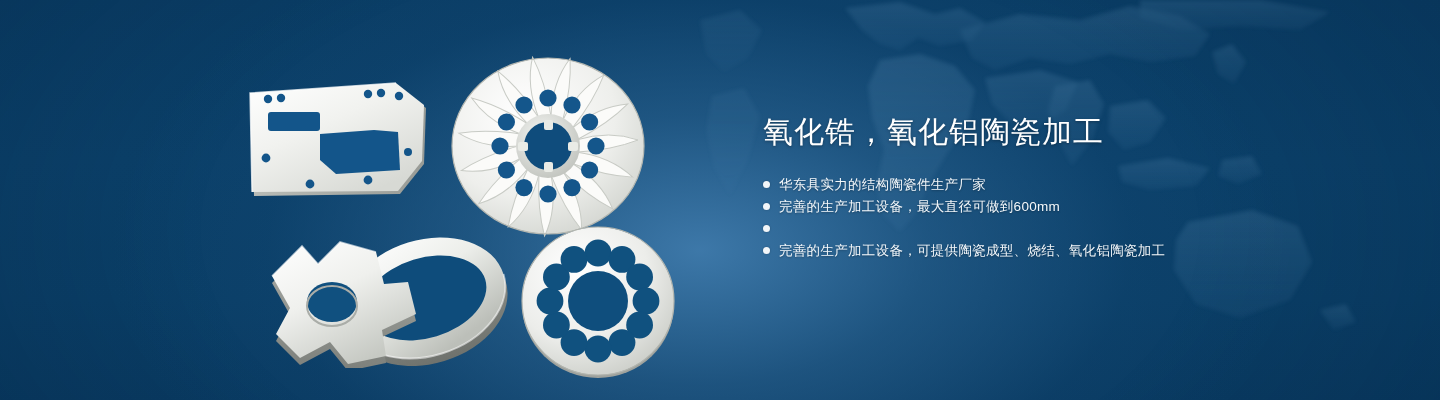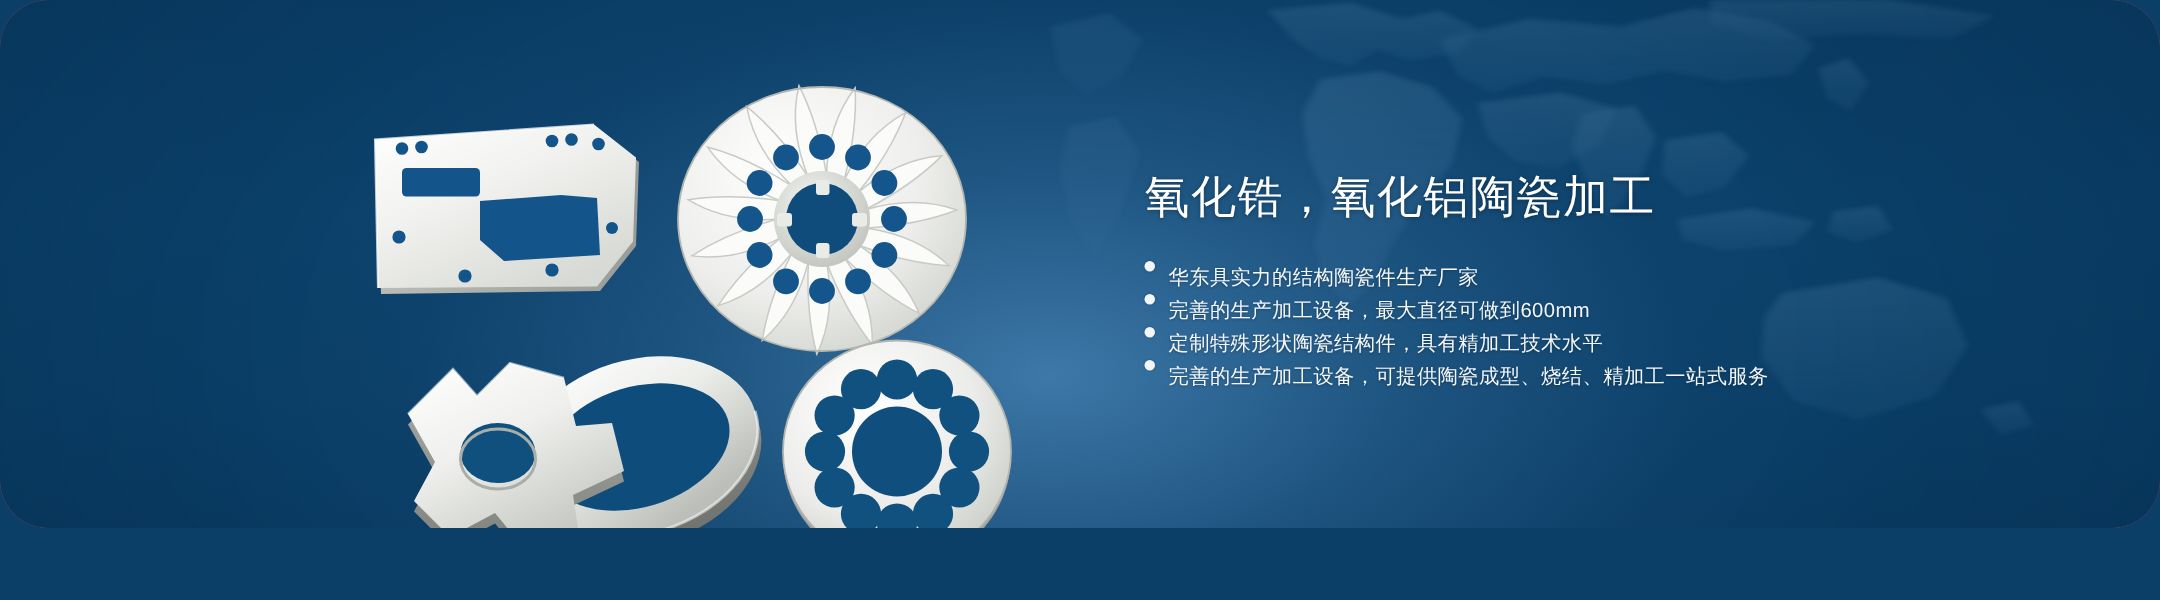--- a/index.html
+++ b/index.html
@@ -11,10 +11,9 @@
 
   #banner {
     position:relative;
-    width:1440px; height:352px;
+    width:1440px; height:400px;
     overflow:hidden;
     background:#ef4444;
-    border-radius:32px;
   }
 
   

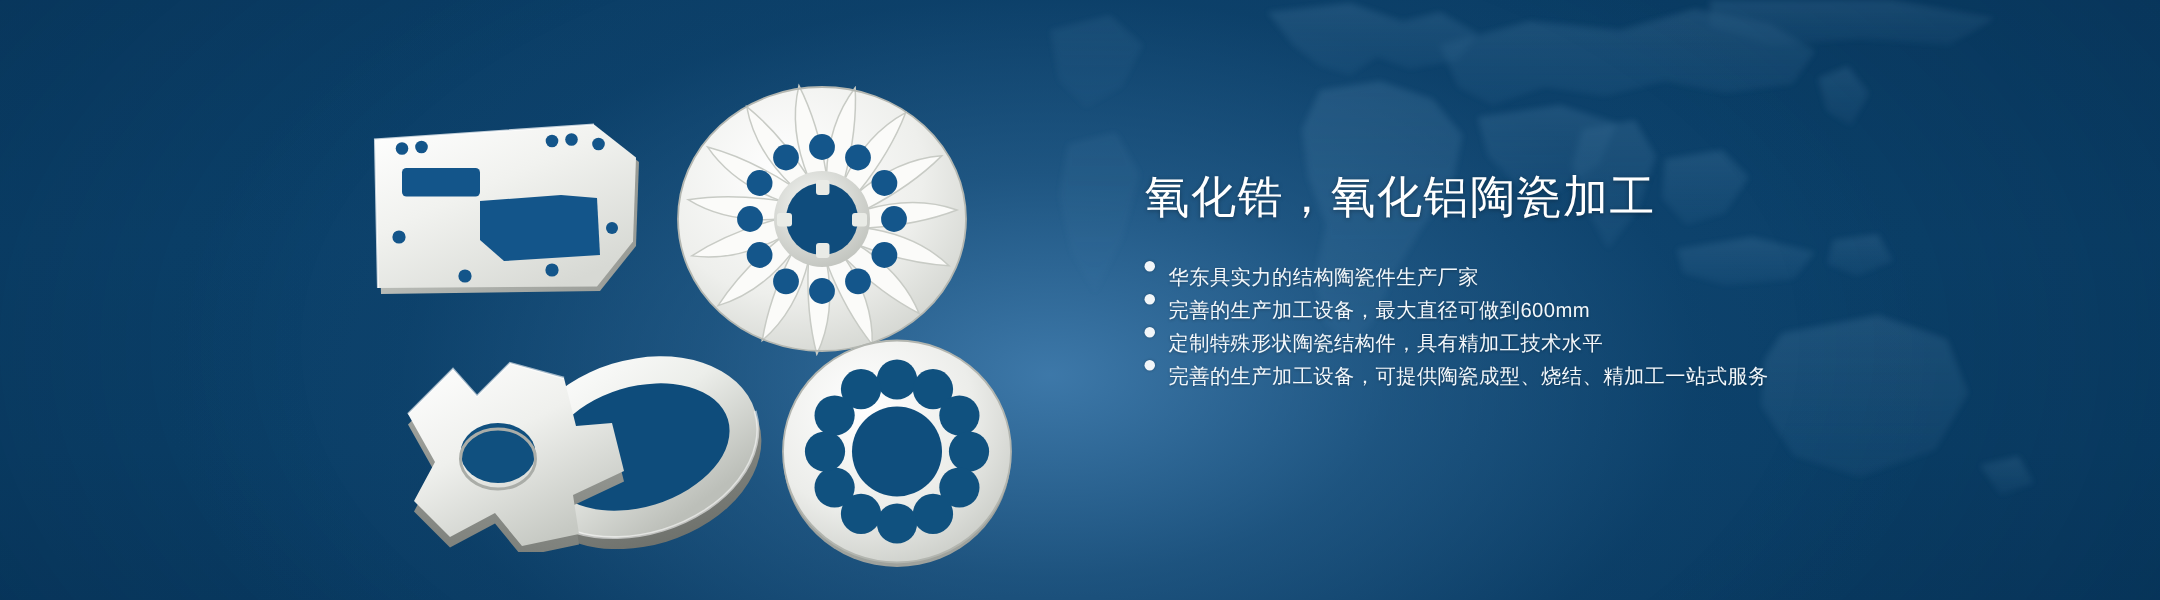--- a/index.html
+++ b/index.html
@@ -62,7 +62,7 @@
   }
   .bullets li {
     display:flex;
-    align-items:flex-start;
+    align-items:center;
     height:21px;
     margin-bottom:1px;
   }

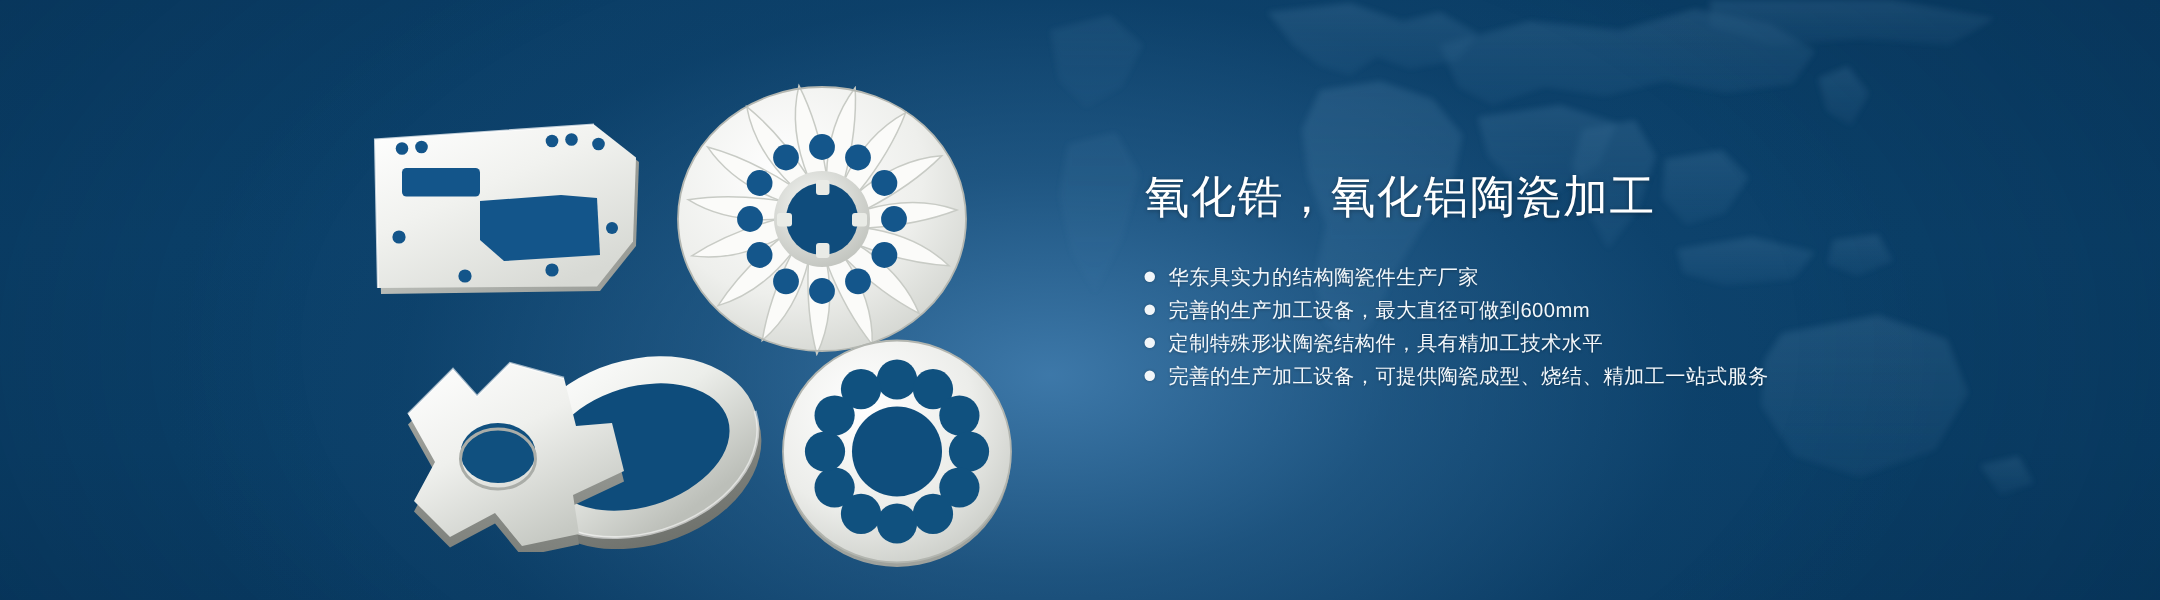--- a/index.html
+++ b/index.html
@@ -340,7 +340,6 @@
       </li>
       <li>
         <span class="dot"></span>
-        <span class="btext">定制特殊形状陶瓷结构件，具有精加工技术水平</span>
       </li>
       <li>
         <span class="dot"></span>

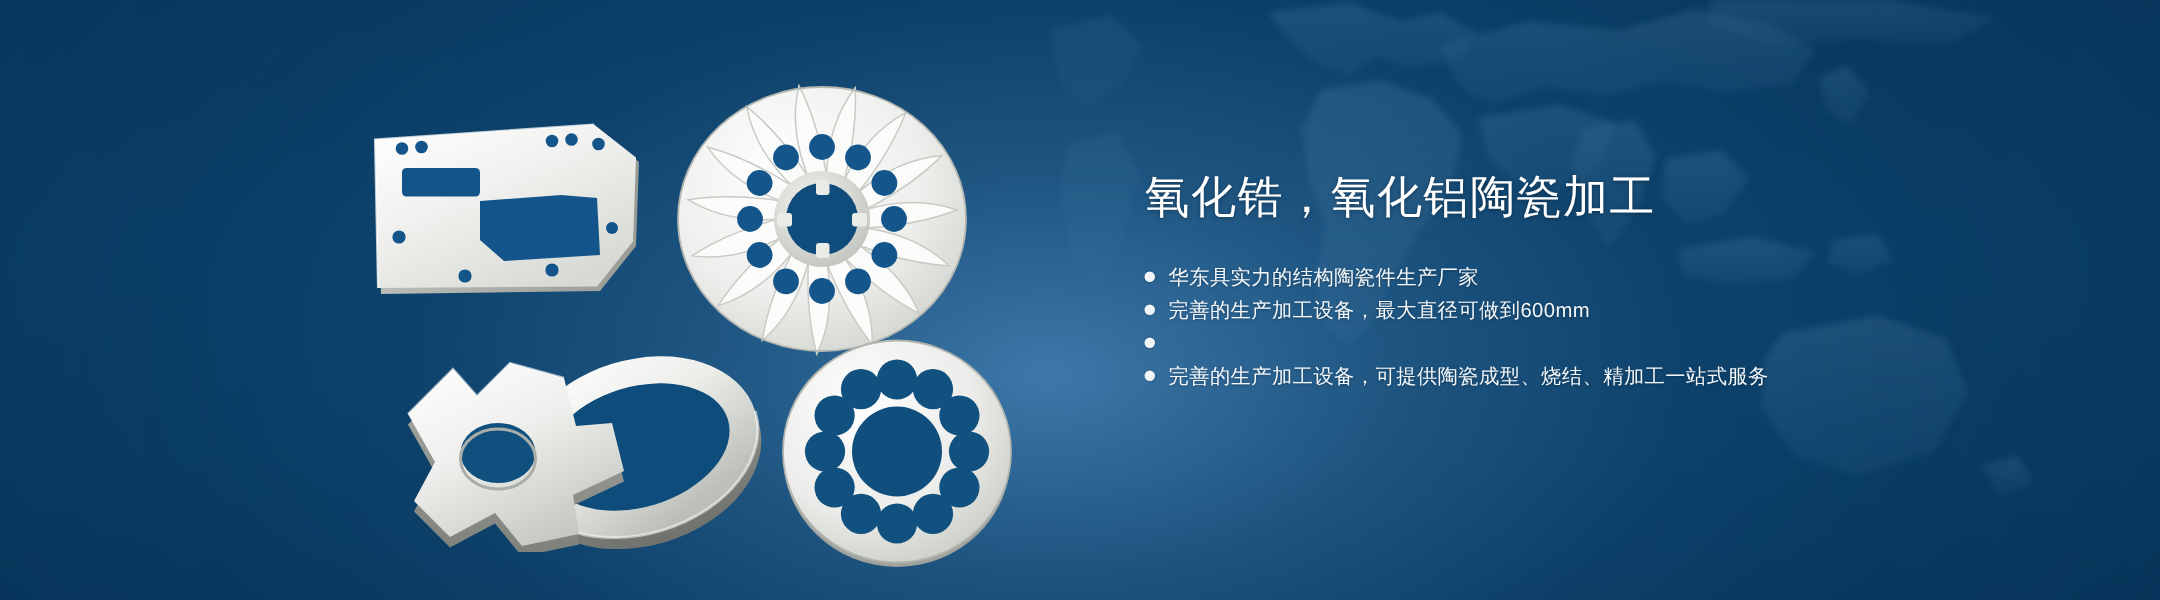--- a/index.html
+++ b/index.html
@@ -343,7 +343,7 @@
       </li>
       <li>
         <span class="dot"></span>
-        <span class="btext">完善的生产加工设备，可提供陶瓷成型、烧结、精加工一站式服务</span>
+        <span class="btext">完善的生产加工设备，可提供陶瓷成型、烧结、氧化铝陶瓷加工</span>
       </li>
     </ul>
 

